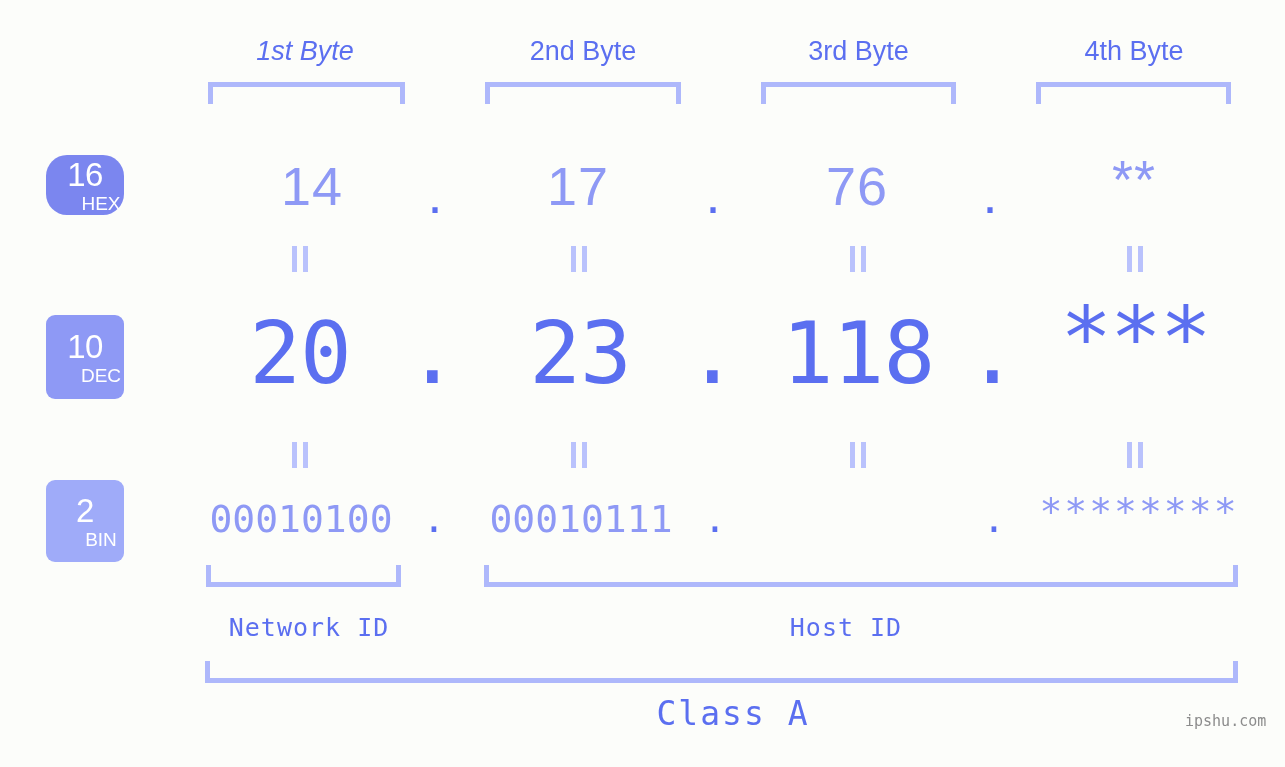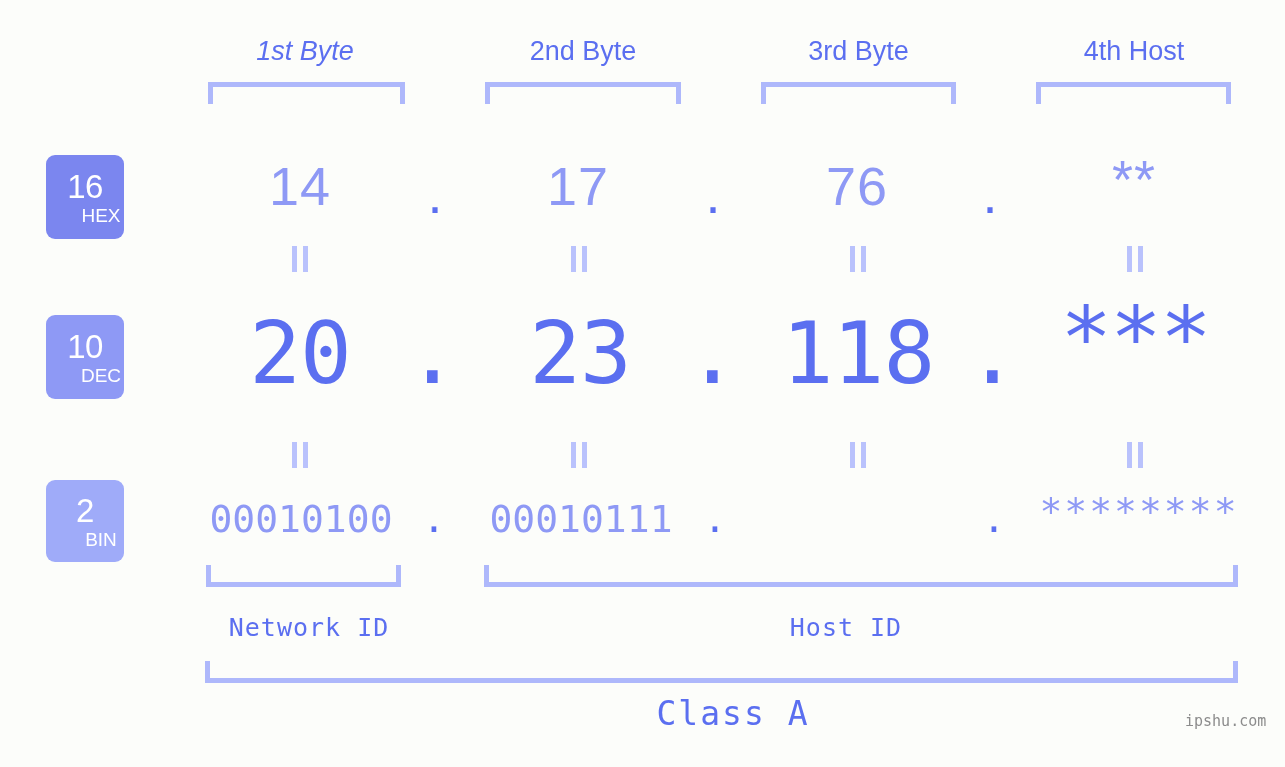--- a/index.html
+++ b/index.html
@@ -199,7 +199,7 @@
   <div class="byte-label" style="left:205px; top:36px; width:200px;font-style:italic;">1st Byte</div>
   <div class="byte-label" style="left:483px; top:36px; width:200px;">2nd Byte</div>
   <div class="byte-label" style="left:760px; top:36px; width:197px;">3rd Byte</div>
-  <div class="byte-label" style="left:1034px; top:36px; width:200px;">4th Host</div>
+  <div class="byte-label" style="left:1034px; top:36px; width:200px;">4th Byte</div>
 
   <div class="bracket down" style="left:208px; top:82px; width:197px;">
     <div class="bar"></div>

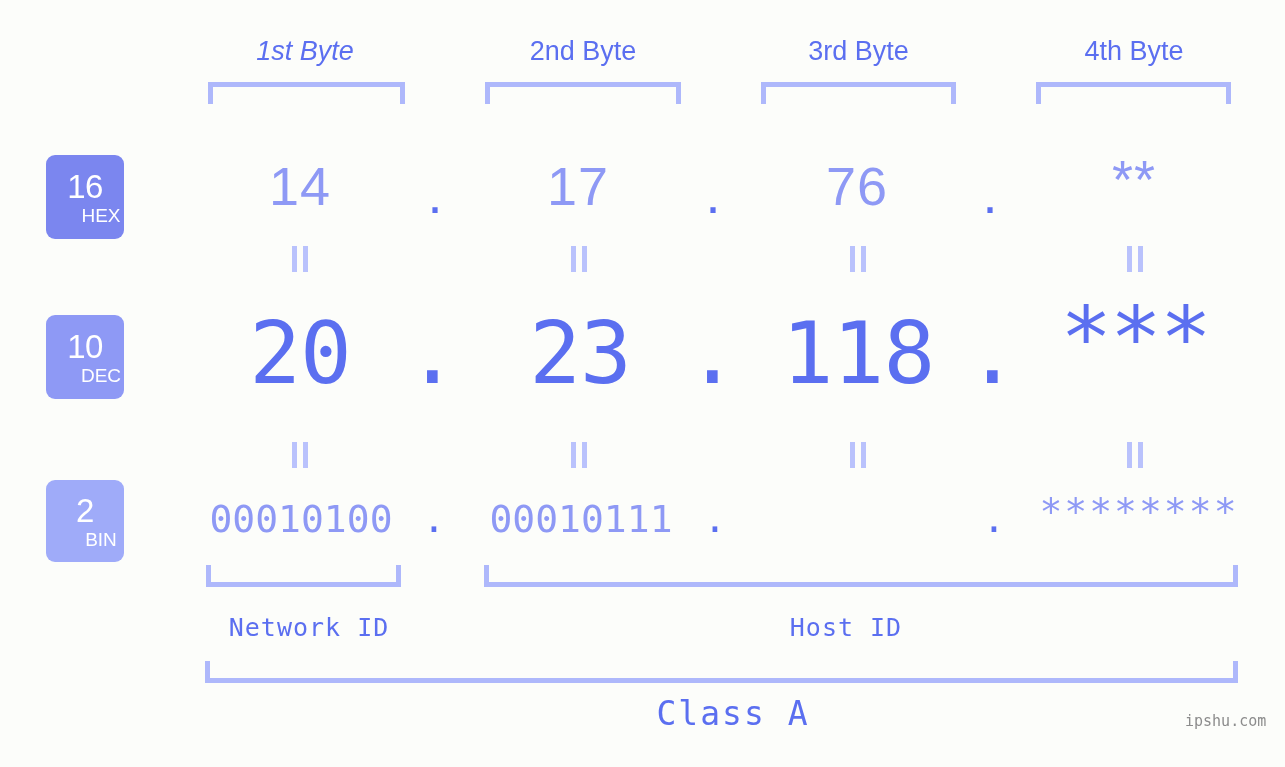--- a/index.html
+++ b/index.html
@@ -86,7 +86,7 @@
     letter-spacing: 0px;
     margin-left: 32px;
   }
-  .badge-hex { top: 155px; height: 84px; background: #7b86ef; }
+  .badge-hex { top: 155px; height: 60px; background: #7b86ef; border-radius: 21px; }
   .badge-dec { top: 315px; height: 84px; background: #8e99f5; }
   .badge-bin { top: 480px; height: 82px; background: #9fabf9; }
 

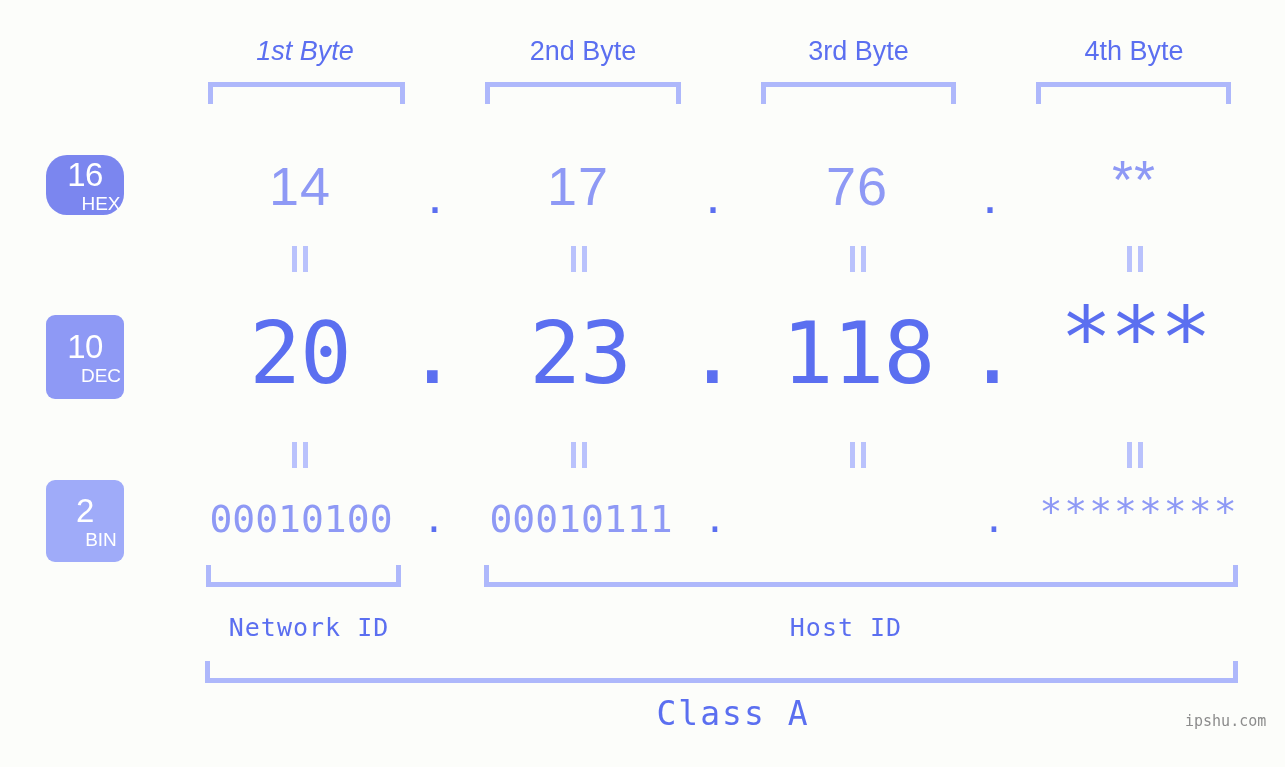--- a/index.html
+++ b/index.html
@@ -227,7 +227,7 @@
     <span class="nm">HEX</span>
   </div>
 
-  <div class="val hex-val" style="left:200px; top:155px; width:200px;">14</div>
+  <div class="val hex-val" style="left:212px; top:155px; width:200px;">14</div>
   <div class="val hex-dot" style="left:400px; top:163px; width:70px;">.</div>
 
   <div class="val hex-val" style="left:478px; top:155px; width:200px;">17</div>

